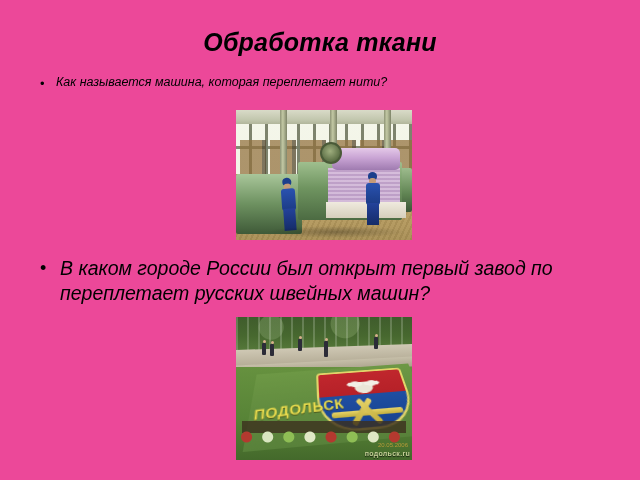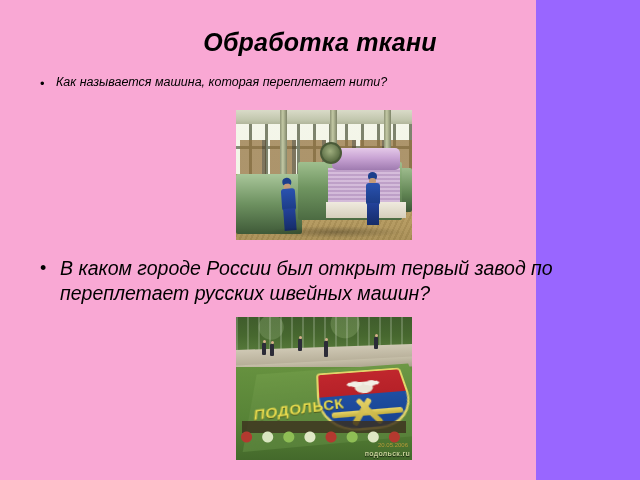--- a/index.html
+++ b/index.html
@@ -15,9 +15,9 @@
   }
   .slide {
     position: relative;
-    width: 536px;
+    width: 640px;
     height: 480px;
-    background: #f9a8d4;
+    background: #ec4899;
   }
 
   

